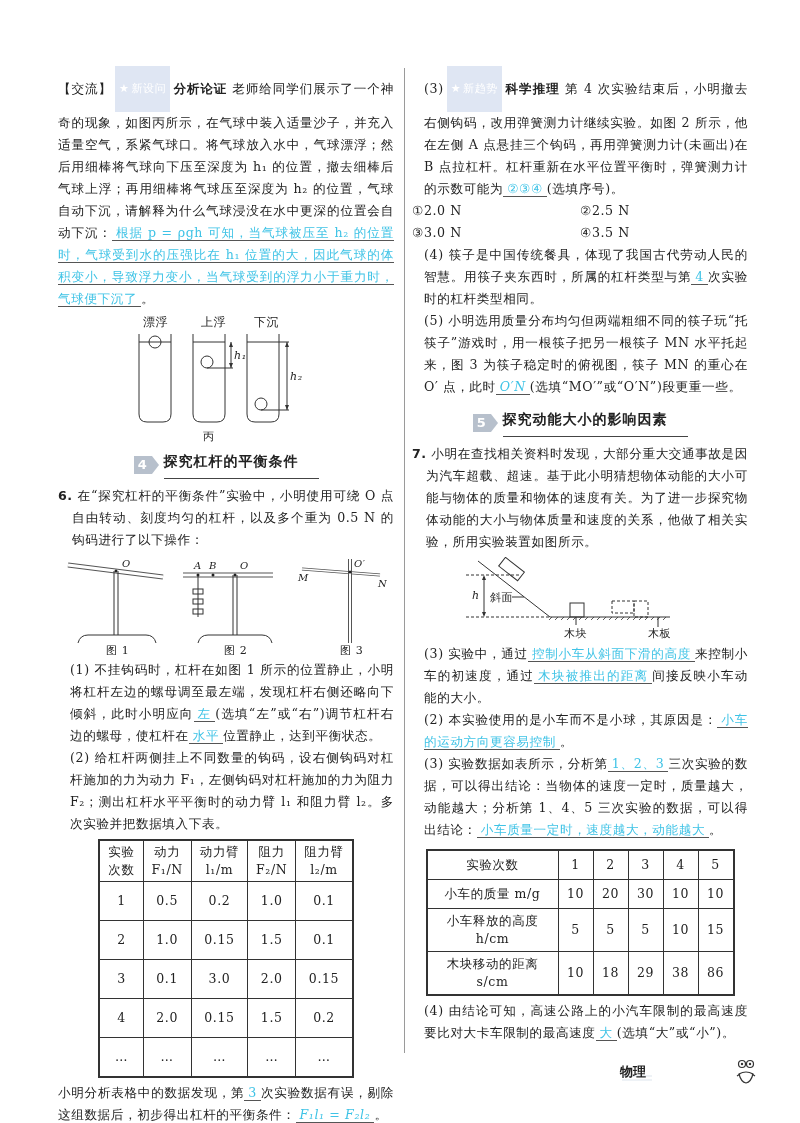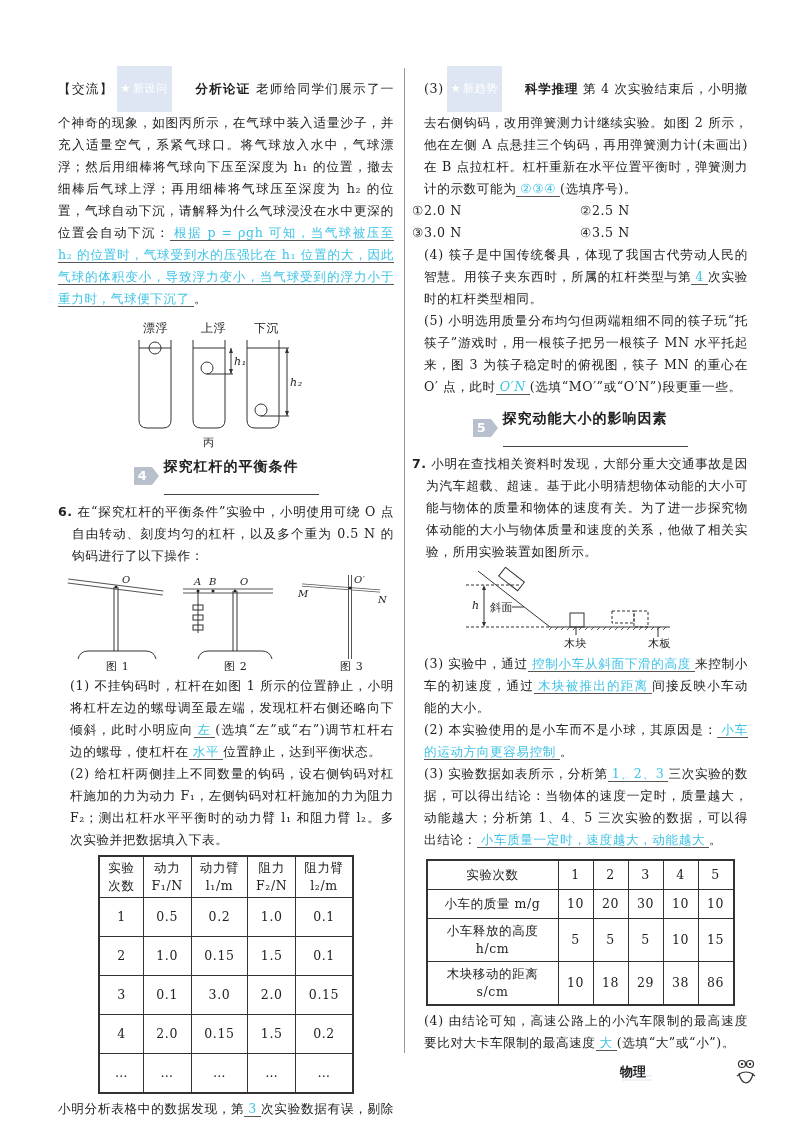--- a/index.html
+++ b/index.html
@@ -15,7 +15,7 @@
   .tag { display: inline-block; background: #dfe6f3; color: #fff; font-family: "DejaVu Sans", sans-serif;
          font-size: 11px; line-height: 14px; padding: 16px 4px; margin: 0 3px; vertical-align: 1px; }
   .tag .star { color: #fff; margin-right: 2px; }
-  .bold { font-family: "DejaVu Sans", sans-serif; font-weight: bold; font-size: 12.5px; margin-left: 20px; }
+  .bold { font-family: "DejaVu Sans", sans-serif; font-weight: bold; font-size: 12.5px; }
   .qnum { font-family: "DejaVu Sans", sans-serif; font-weight: bold; }
   .hang { padding-left: 14px; text-indent: -14px; }
   .section-head { display: flex; align-items: center; justify-content: center; margin: 6px 0 6px 0; }

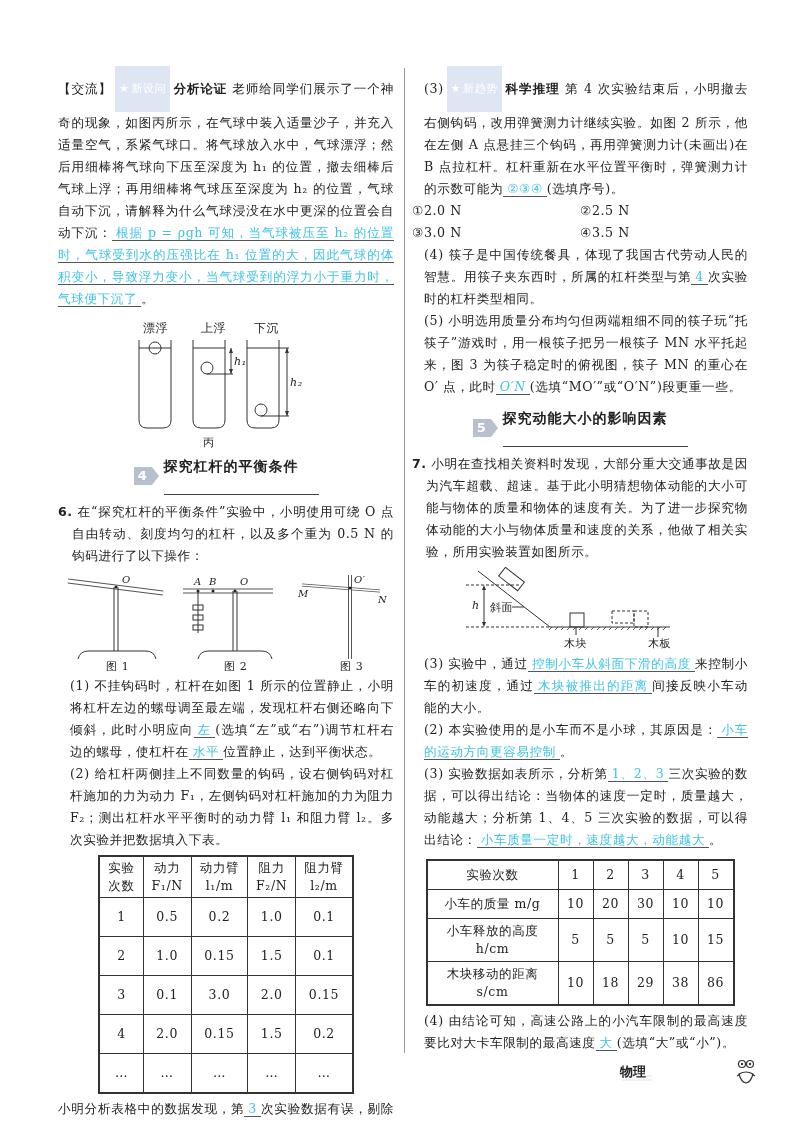--- a/index.html
+++ b/index.html
@@ -49,7 +49,7 @@
     <span>老师给同学们展示了一个神奇的现象，如图丙所示，在气球中装入适量沙子，并充入适量空气，系紧气球口。将气球放入水中，气球漂浮；然后用细棒将气球向下压至深度为 h₁ 的位置，撤去细棒后气球上浮；再用细棒将气球压至深度为 h₂ 的位置，气球自动下沉，请解释为什么气球浸没在水中更深的位置会自动下沉：</span><span class="ans">根据 p = ρgh 可知，当气球被压至 h₂ 的位置时，气球受到水的压强比在 h₁ 位置的大，因此气球的体积变小，导致浮力变小，当气球受到的浮力小于重力时，气球便下沉了</span><span>。</span>
   </p>
 
-  <div class="figure" style="margin-top:10px;">
+  <div class="figure" style="margin-top:4px;">
     <svg width="210" height="130" viewBox="0 0 210 130">
       <g font-family="DejaVu Serif, serif" font-size="12" fill="#222">
         <text x="22" y="12">漂浮</text>

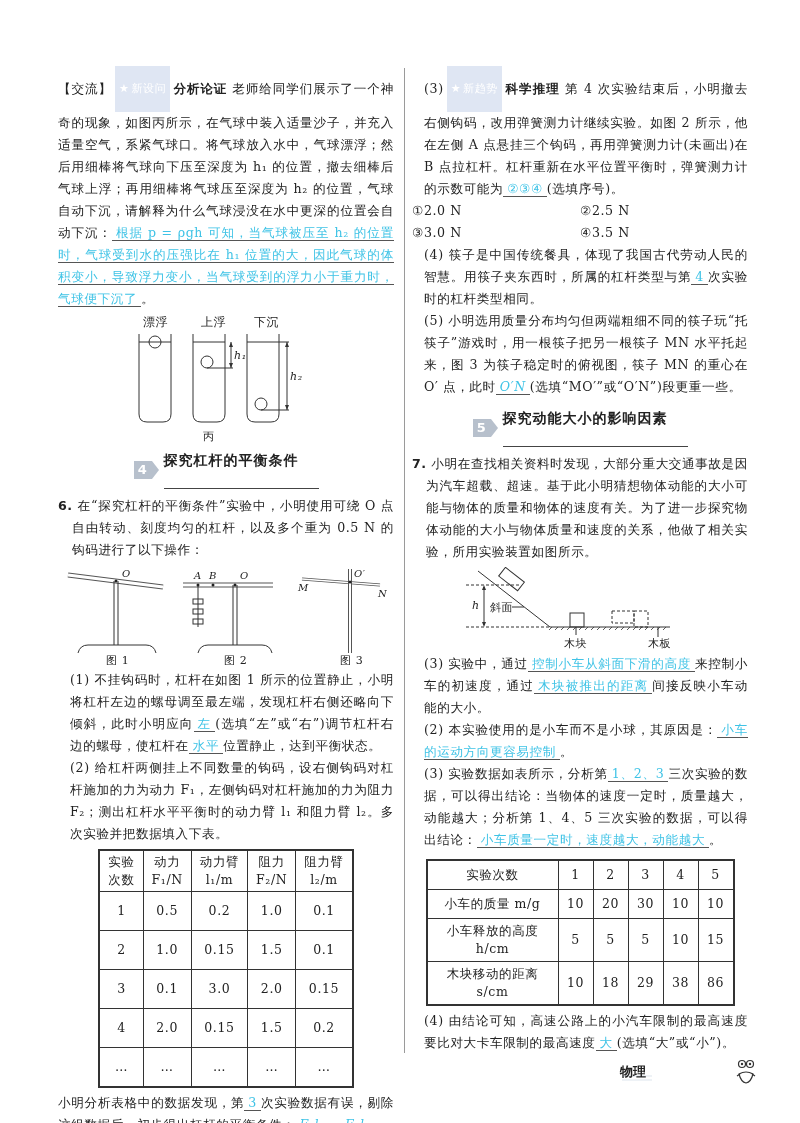--- a/index.html
+++ b/index.html
@@ -23,8 +23,8 @@
          font-size: 13px; width: 18px; height: 18px; line-height: 18px; text-align: center; position: relative; }
   .section-head .num:after { content: ""; position: absolute; right: -7px; top: 0; border-left: 7px solid #b7c0cc;
          border-top: 9px solid transparent; border-bottom: 9px solid transparent; }
-  .section-head .title { font-family: Liberation Serif, serif; font-weight: bold; font-size: 14px; margin-left: 12px;
-         border-bottom: 1px solid #444; padding: 0 20px 16px 0; letter-spacing: 1px; }
+  .section-head .title { font-family: Liberation Sans, sans-serif; font-weight: bold; font-size: 14px; margin-left: 12px;
+         border-bottom: 1px solid #444; padding: 0 20px 6px 0; letter-spacing: 1px; }
   .figure { display: flex; justify-content: center; margin: 4px 0; }
   table.data { border-collapse: collapse; margin: 4px auto; font-size: 12.5px; }
   table.data td { border: 1px solid #333; text-align: center; padding: 3px 6px; line-height: 18px; }

